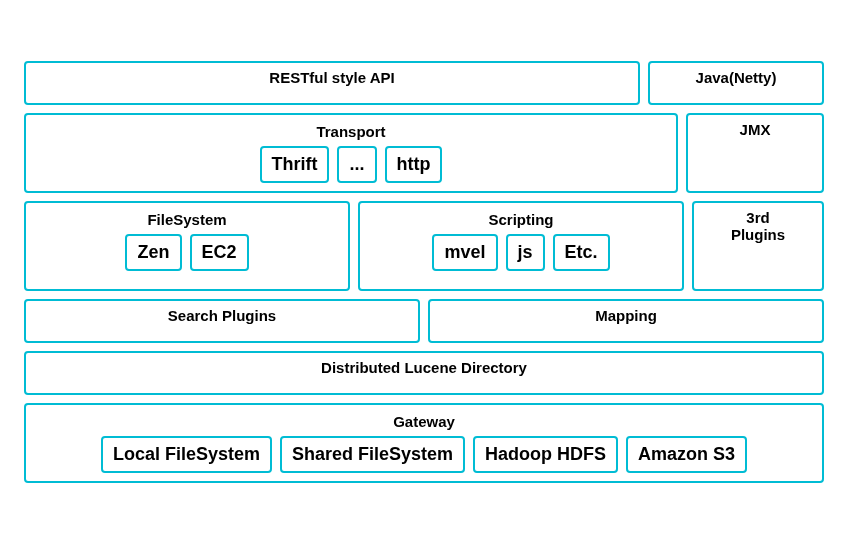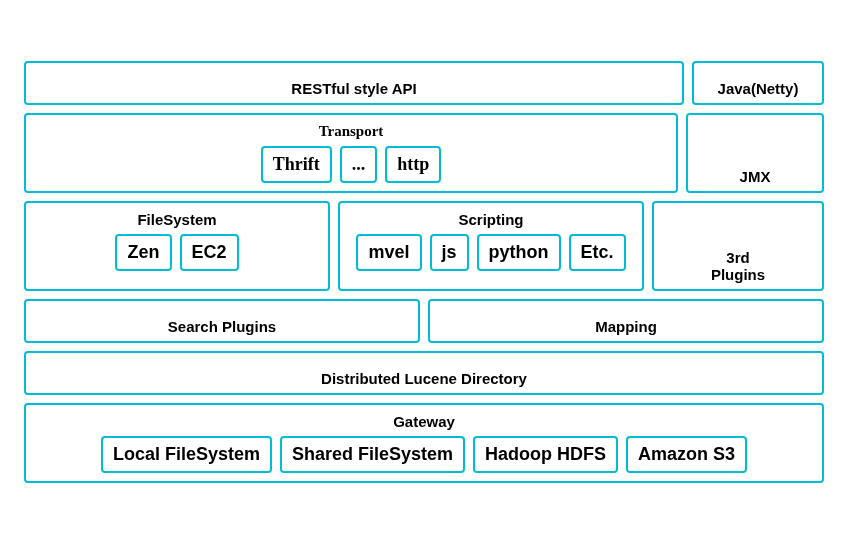--- a/index.html
+++ b/index.html
@@ -26,7 +26,7 @@
       border: 2px solid #00bcd4;
       border-radius: 4px;
       display: flex;
-      align-items: flex-end;
+      align-items: flex-start;
       justify-content: center;
       font-weight: bold;
       font-size: 15px;

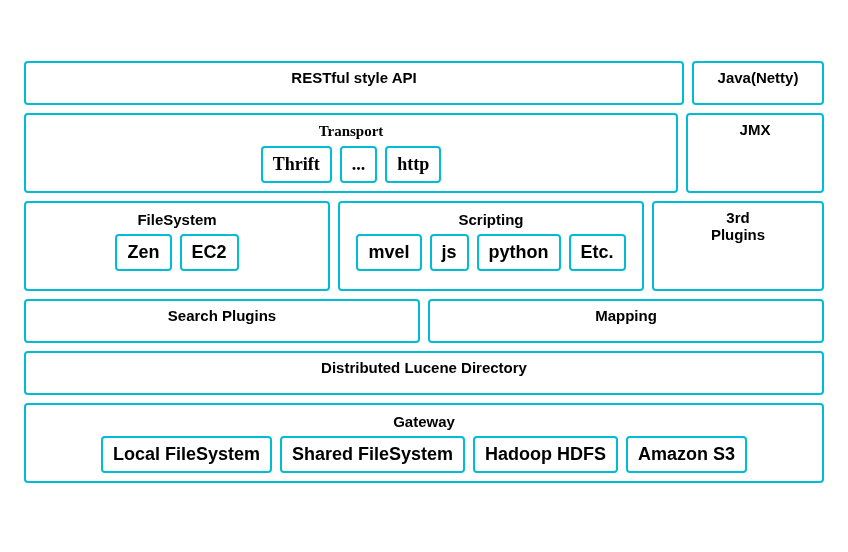--- a/index.html
+++ b/index.html
@@ -57,7 +57,7 @@
     }
     
     .row1-main { flex: 1; min-height: 44px; }
-    .row1-side { width: 132px; min-height: 44px; }
+    .row1-side { width: 176px; min-height: 44px; }
     
     .row2-main { flex: 1; font-family: Liberation Serif, serif; }
     .row2-side { width: 138px; min-height: 80px; }

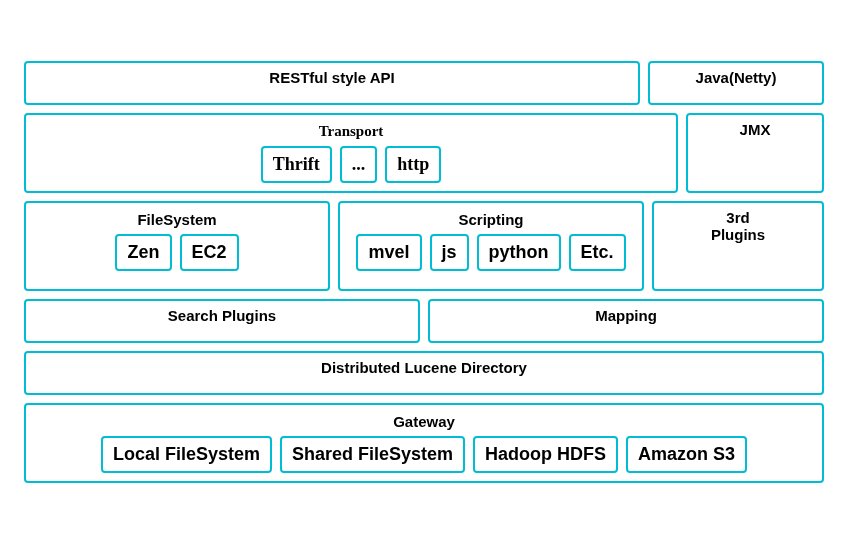--- a/index.html
+++ b/index.html
@@ -59,7 +59,7 @@
     .row1-main { flex: 1; min-height: 44px; }
     .row1-side { width: 176px; min-height: 44px; }
     
-    .row2-main { flex: 1; font-family: Liberation Serif, serif; }
+    .row2-main { flex: 1; }
     .row2-side { width: 138px; min-height: 80px; }
     
     .row3-disc { width: 220px; }

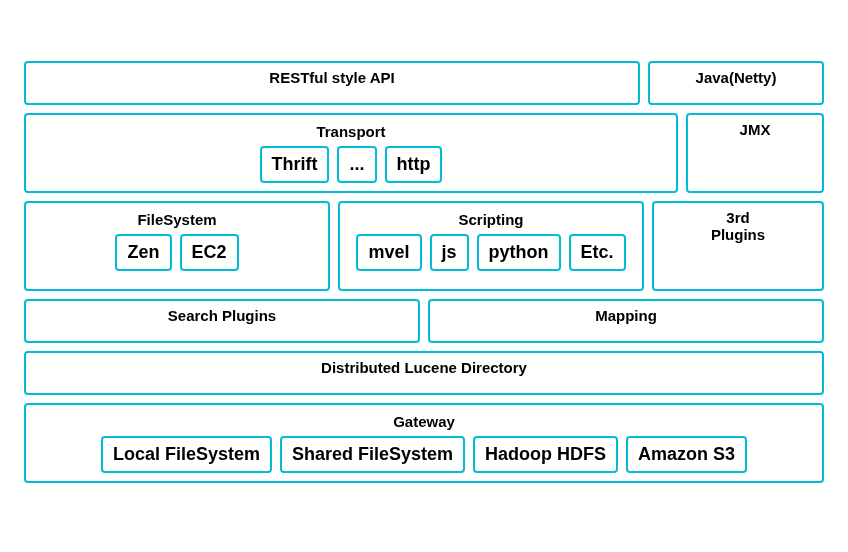--- a/index.html
+++ b/index.html
@@ -64,7 +64,7 @@
     
     .row3-disc { width: 220px; }
     .row3-script { flex: 1; }
-    .row3-side { width: 172px; min-height: 90px; }
+    .row3-side { width: 132px; min-height: 90px; }
     
     .row4-index { flex: 1; min-height: 44px; }
     .row4-search { flex: 1; min-height: 44px; }

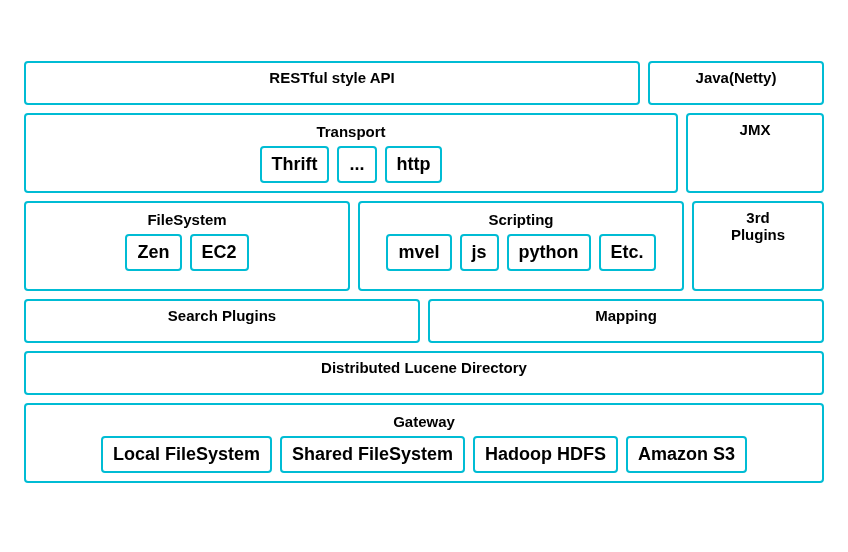--- a/index.html
+++ b/index.html
@@ -130,9 +130,6 @@
           <span>js</span>
         </div>
         <div class="box inner">
-          <span>python</span>
-        </div>
-        <div class="box inner">
           <span>Etc.</span>
         </div>
       </div>

